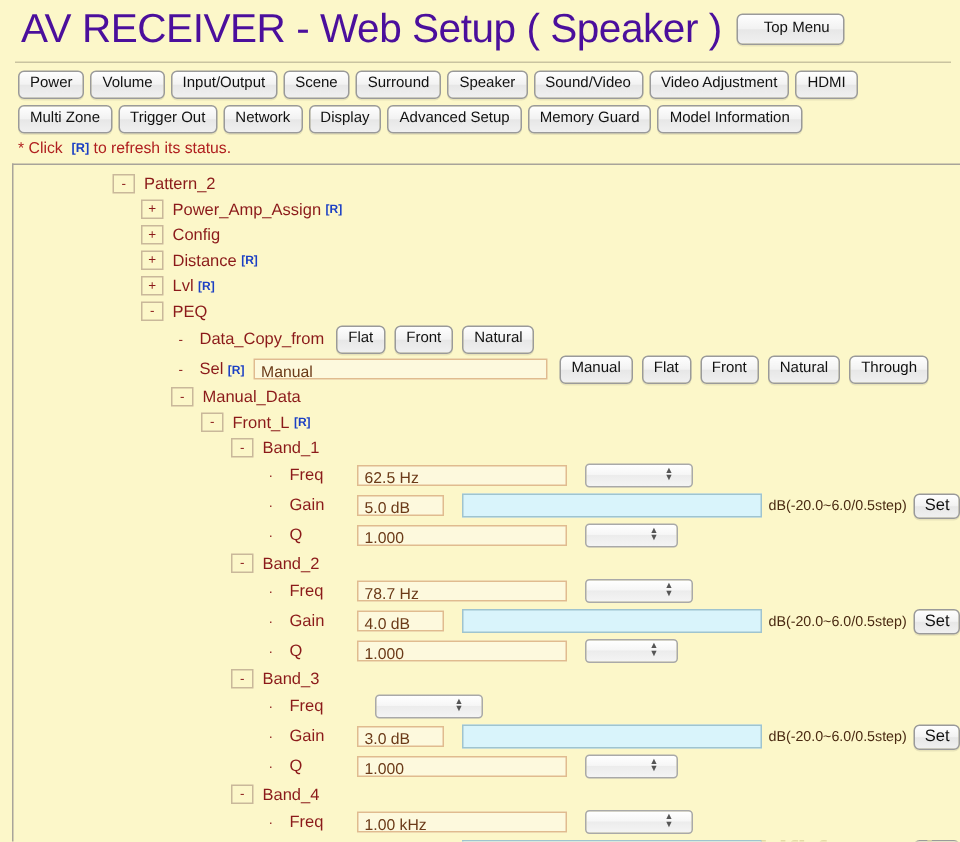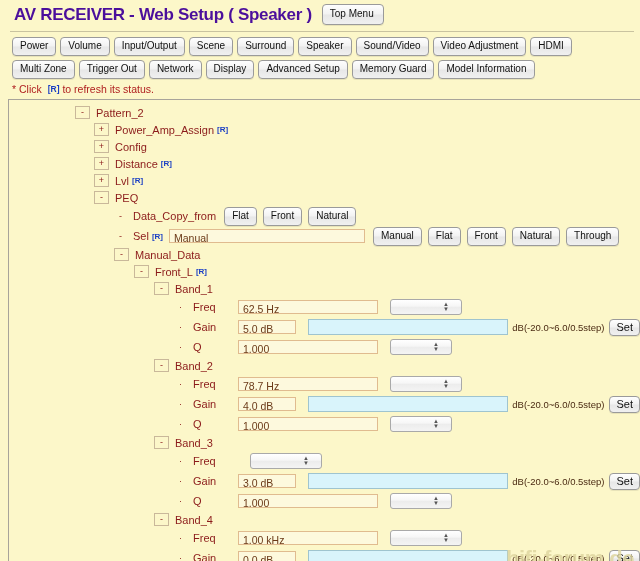--- a/index.html
+++ b/index.html
@@ -26,8 +26,8 @@
     gap: 10px;
   }
   .page-title {
-    font-size: 17px;
-    font-weight: bold;
+    font-size: 27px;
+    font-weight: normal;
     color: #4b0f9c;
     letter-spacing: -0.3px;
     white-space: nowrap;

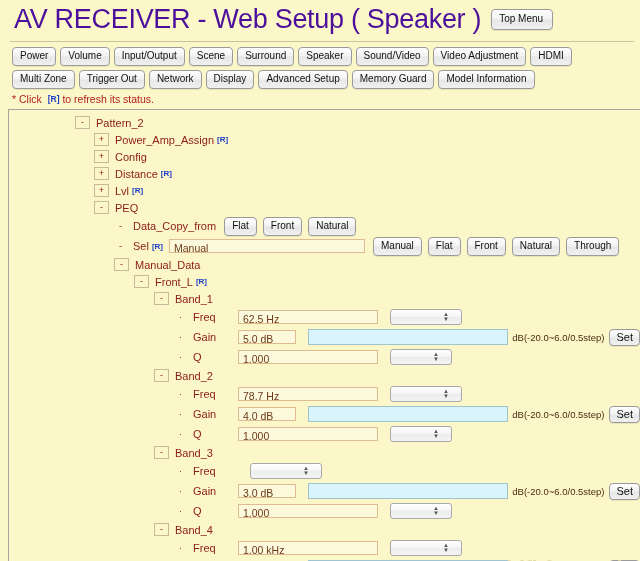--- a/index.html
+++ b/index.html
@@ -46,7 +46,7 @@
     box-shadow: 0 1px 0 rgba(0,0,0,0.08);
     cursor: pointer;
   }
-  .top-menu-btn { padding: 3px 9px 4px 7px; }
+  .top-menu-btn { padding: 3px 9px 4px 17px; }
   .hr-line {
     height: 1px;
     background: #c9c3a0;

